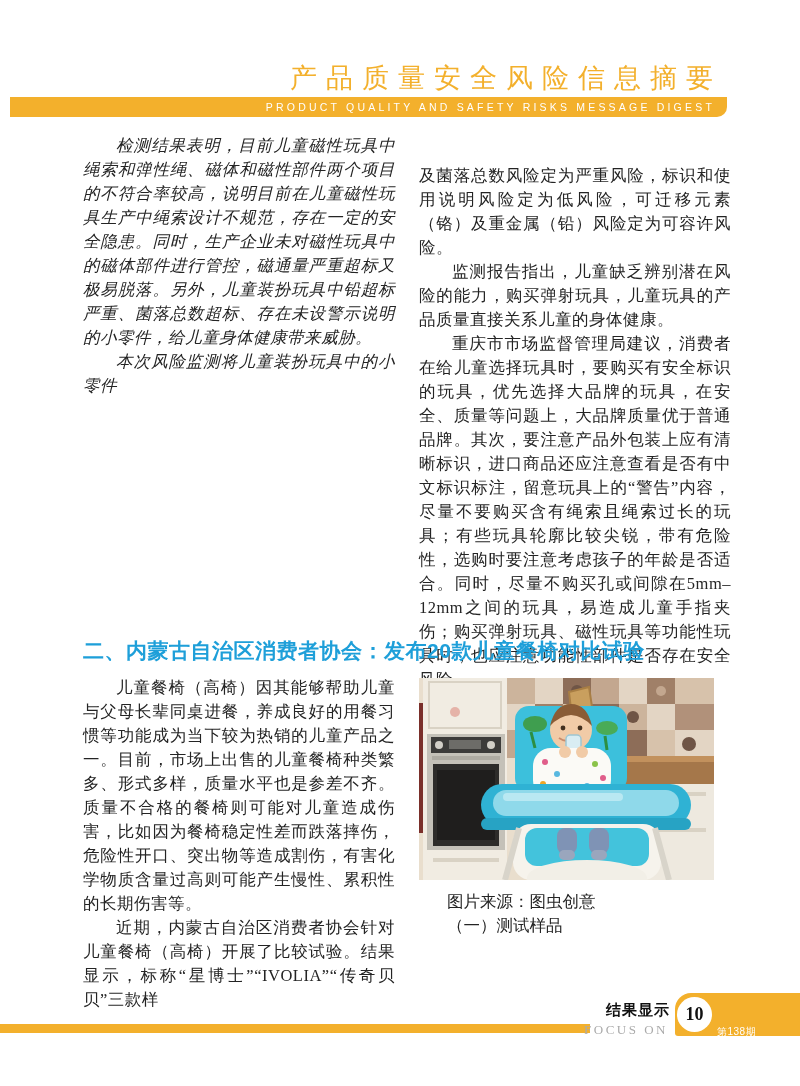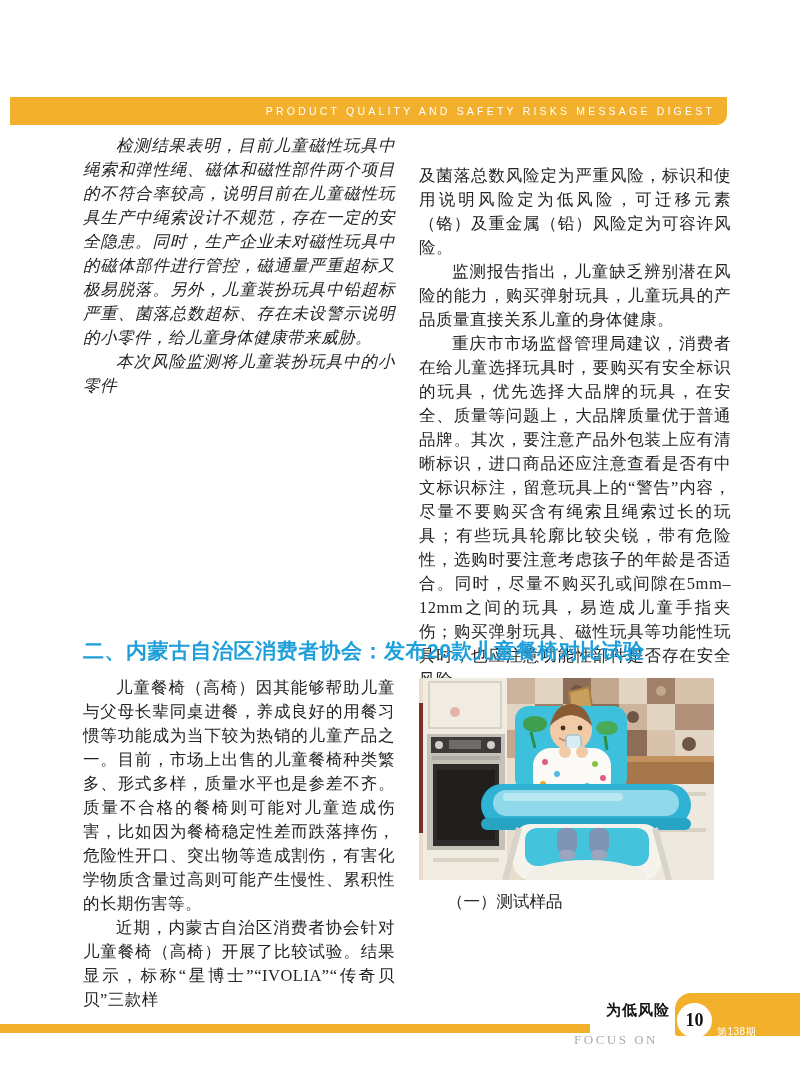--- a/index.html
+++ b/index.html
@@ -72,6 +72,7 @@
 
 <div class="page">
 
+  <div class="header-title-cn">产品质量安全风险信息摘要</div>
   <div class="header-bar">
     <span class="header-title-en">PRODUCT QUALITY AND SAFETY RISKS MESSAGE DIGEST</span>
   </div>

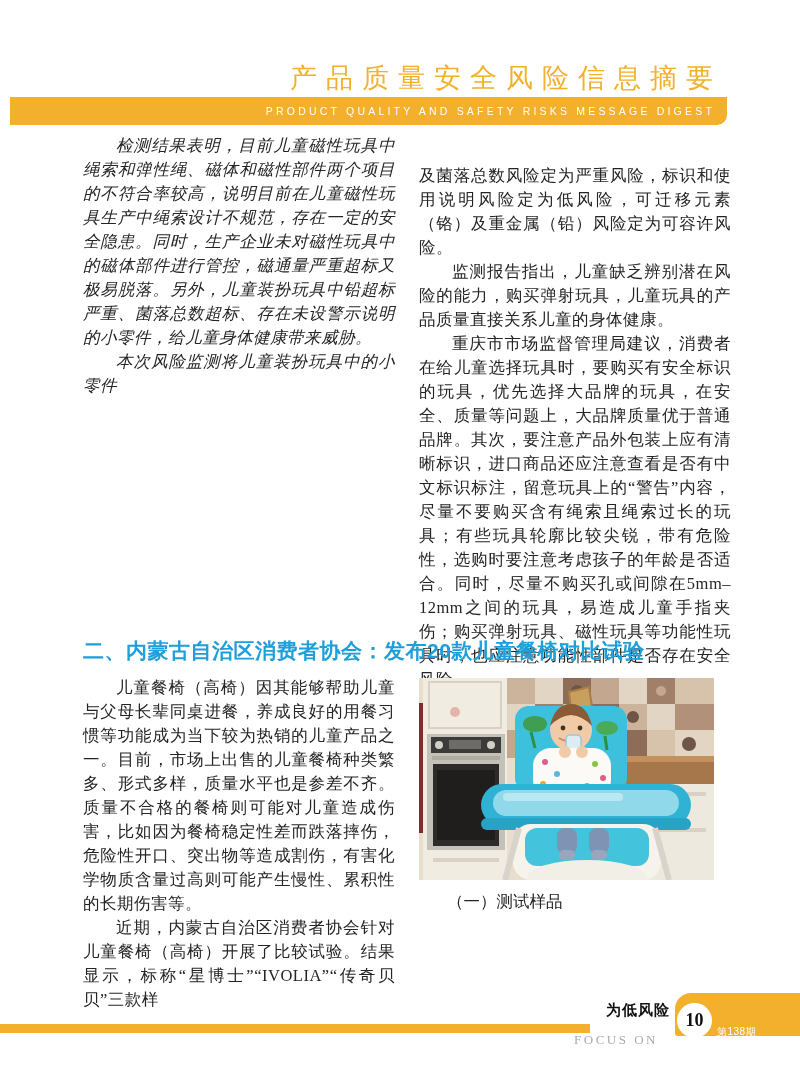--- a/index.html
+++ b/index.html
@@ -14,7 +14,7 @@
     font-size:27px;font-weight:400;letter-spacing:9px;color:#F3B02C;
   }
   .header-bar{
-    position:absolute;top:97px;left:10px;width:717px;height:28px;
+    position:absolute;top:97px;left:10px;width:717px;height:20px;
     background:#F3B02C;border-radius:0 0 10px 0;
     display:flex;align-items:center;justify-content:flex-end;
   }

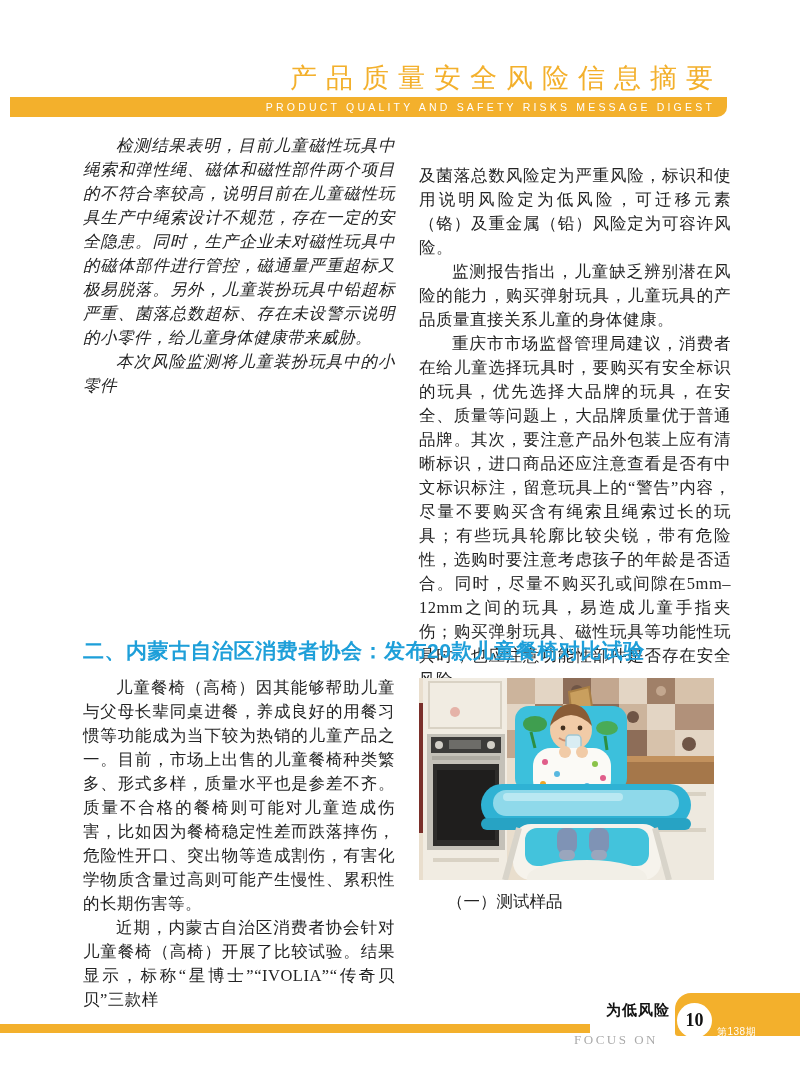--- a/index.html
+++ b/index.html
@@ -203,6 +203,7 @@
       <ellipse cx="168" cy="200" rx="60" ry="18" fill="#f2efe7"></ellipse>
     </svg>
 
+    <p class="caption">图片来源：图虫创意</p>
     <p class="caption">（一）测试样品</p>
   </div>
 

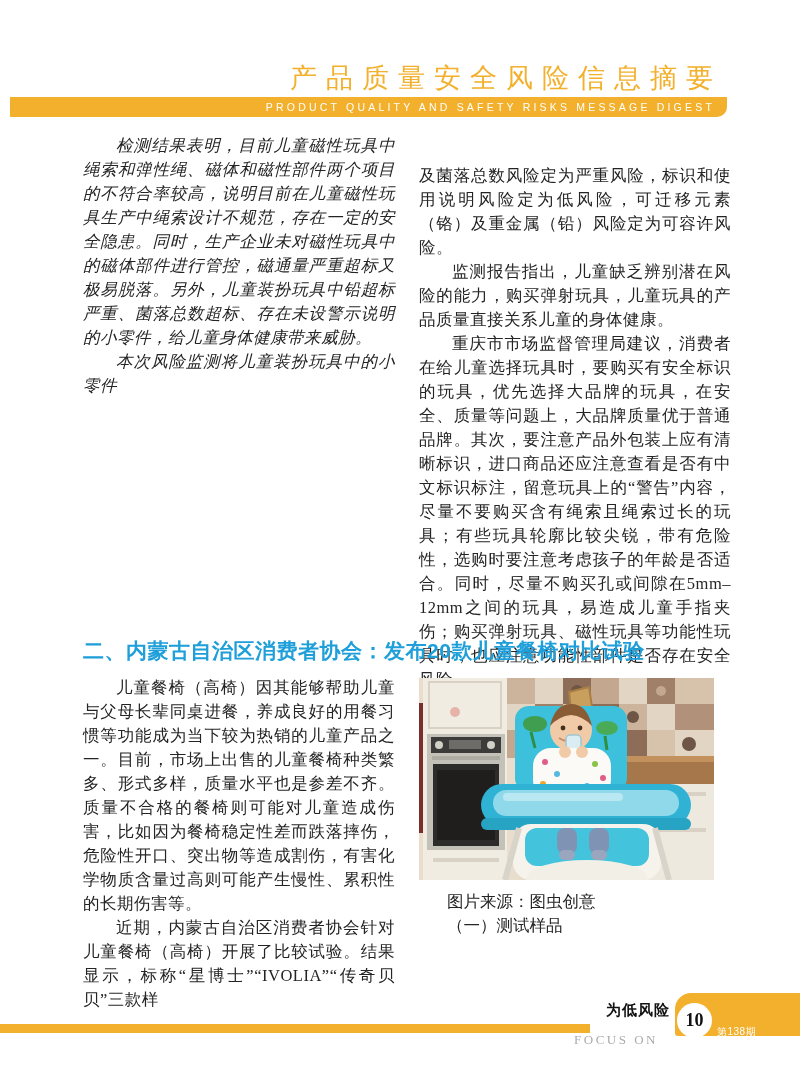--- a/index.html
+++ b/index.html
@@ -208,7 +208,7 @@
   </div>
 
   <div class="footer-bar"></div>
-  <p class="footer-label-cn">为低风险</p>
+  <p class="footer-label-cn">结果显示</p>
   <p class="footer-label-en">FOCUS ON</p>
   <div class="footer-tab"></div>
   <div class="page-number-circle">10</div>

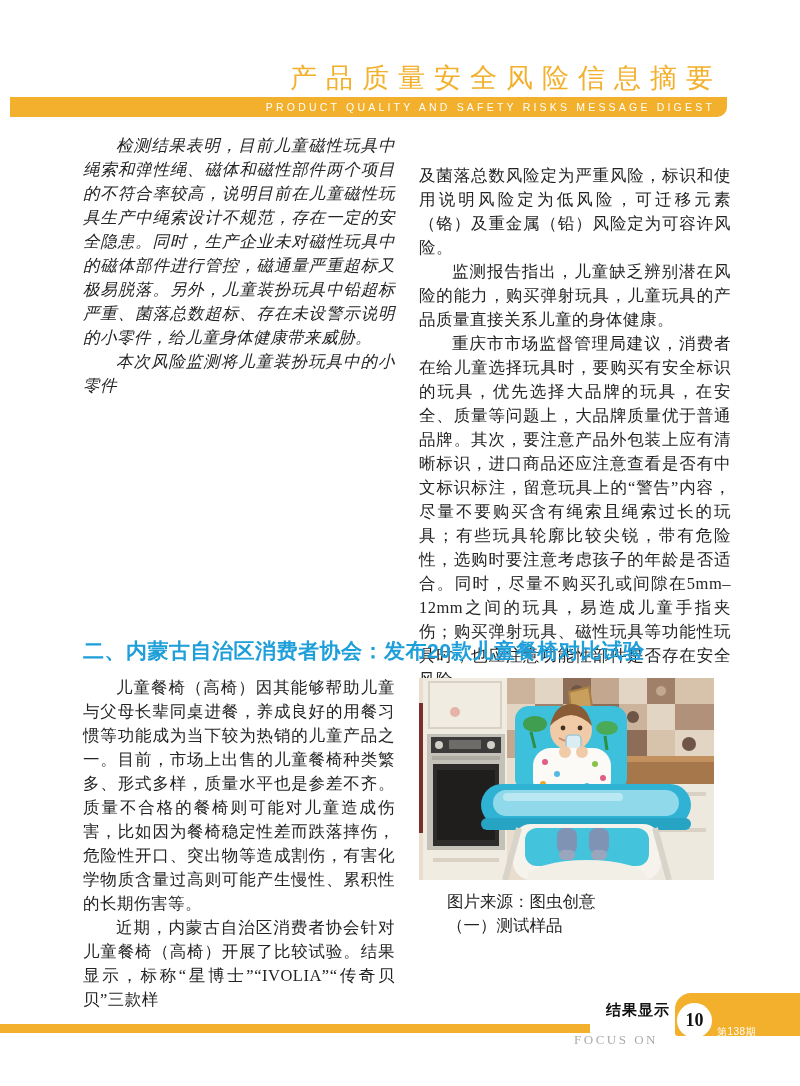--- a/index.html
+++ b/index.html
@@ -60,7 +60,7 @@
   .page-number-circle{
     position:absolute;left:677px;top:997px;width:35px;height:35px;border-radius:50%;
     background:#ffffff;display:flex;align-items:center;justify-content:center;
-    font-family:"Liberation Serif","DejaVu Serif",serif;font-size:18px;font-weight:bold;color:#111111;margin-top:6px;
+    font-family:"Liberation Serif","DejaVu Serif",serif;font-size:18px;font-weight:bold;color:#111111;
   }
   .footer-issue{
     position:absolute;left:717px;top:1025px;font-size:10px;color:#ffffff;

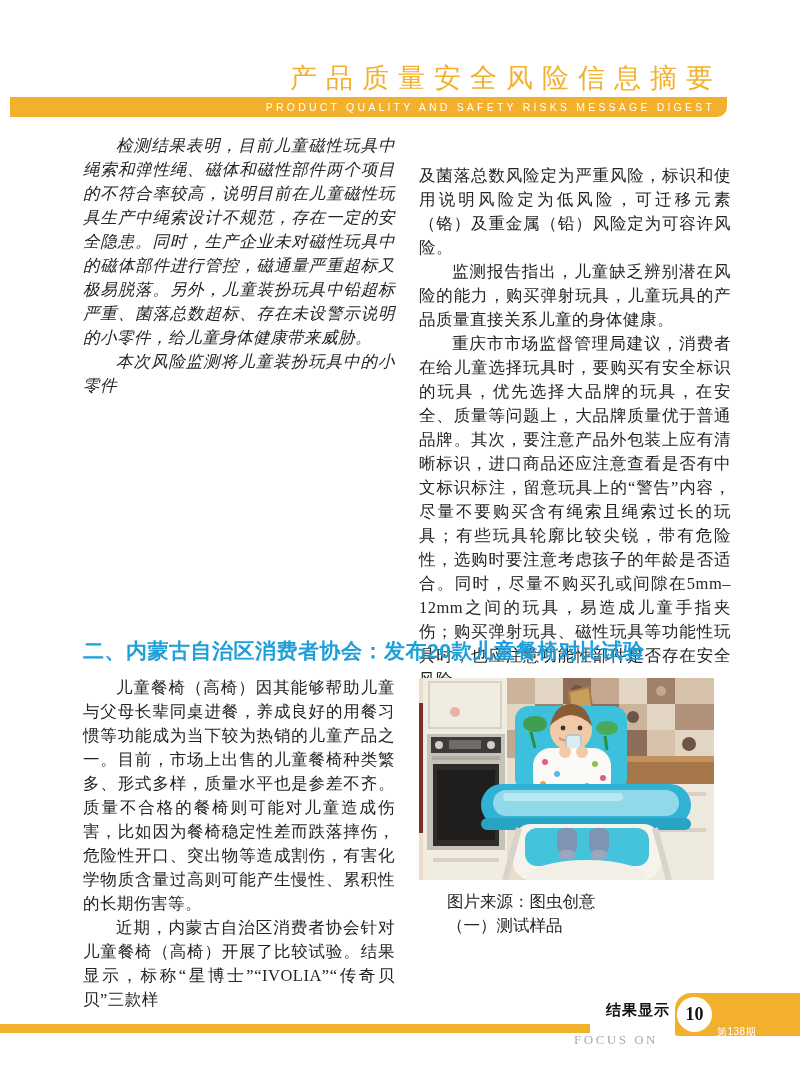--- a/index.html
+++ b/index.html
@@ -50,7 +50,7 @@
     font-size:15px;font-weight:bold;color:#111111;letter-spacing:1px;white-space:nowrap;
   }
   .footer-label-en{
-    position:absolute;right:130px;top:1020px;margin:12px;
+    position:absolute;right:130px;top:1020px;margin:2px;
     font-size:13px;color:#ABABAB;letter-spacing:2.5px;white-space:nowrap;
   }
   .footer-tab{

